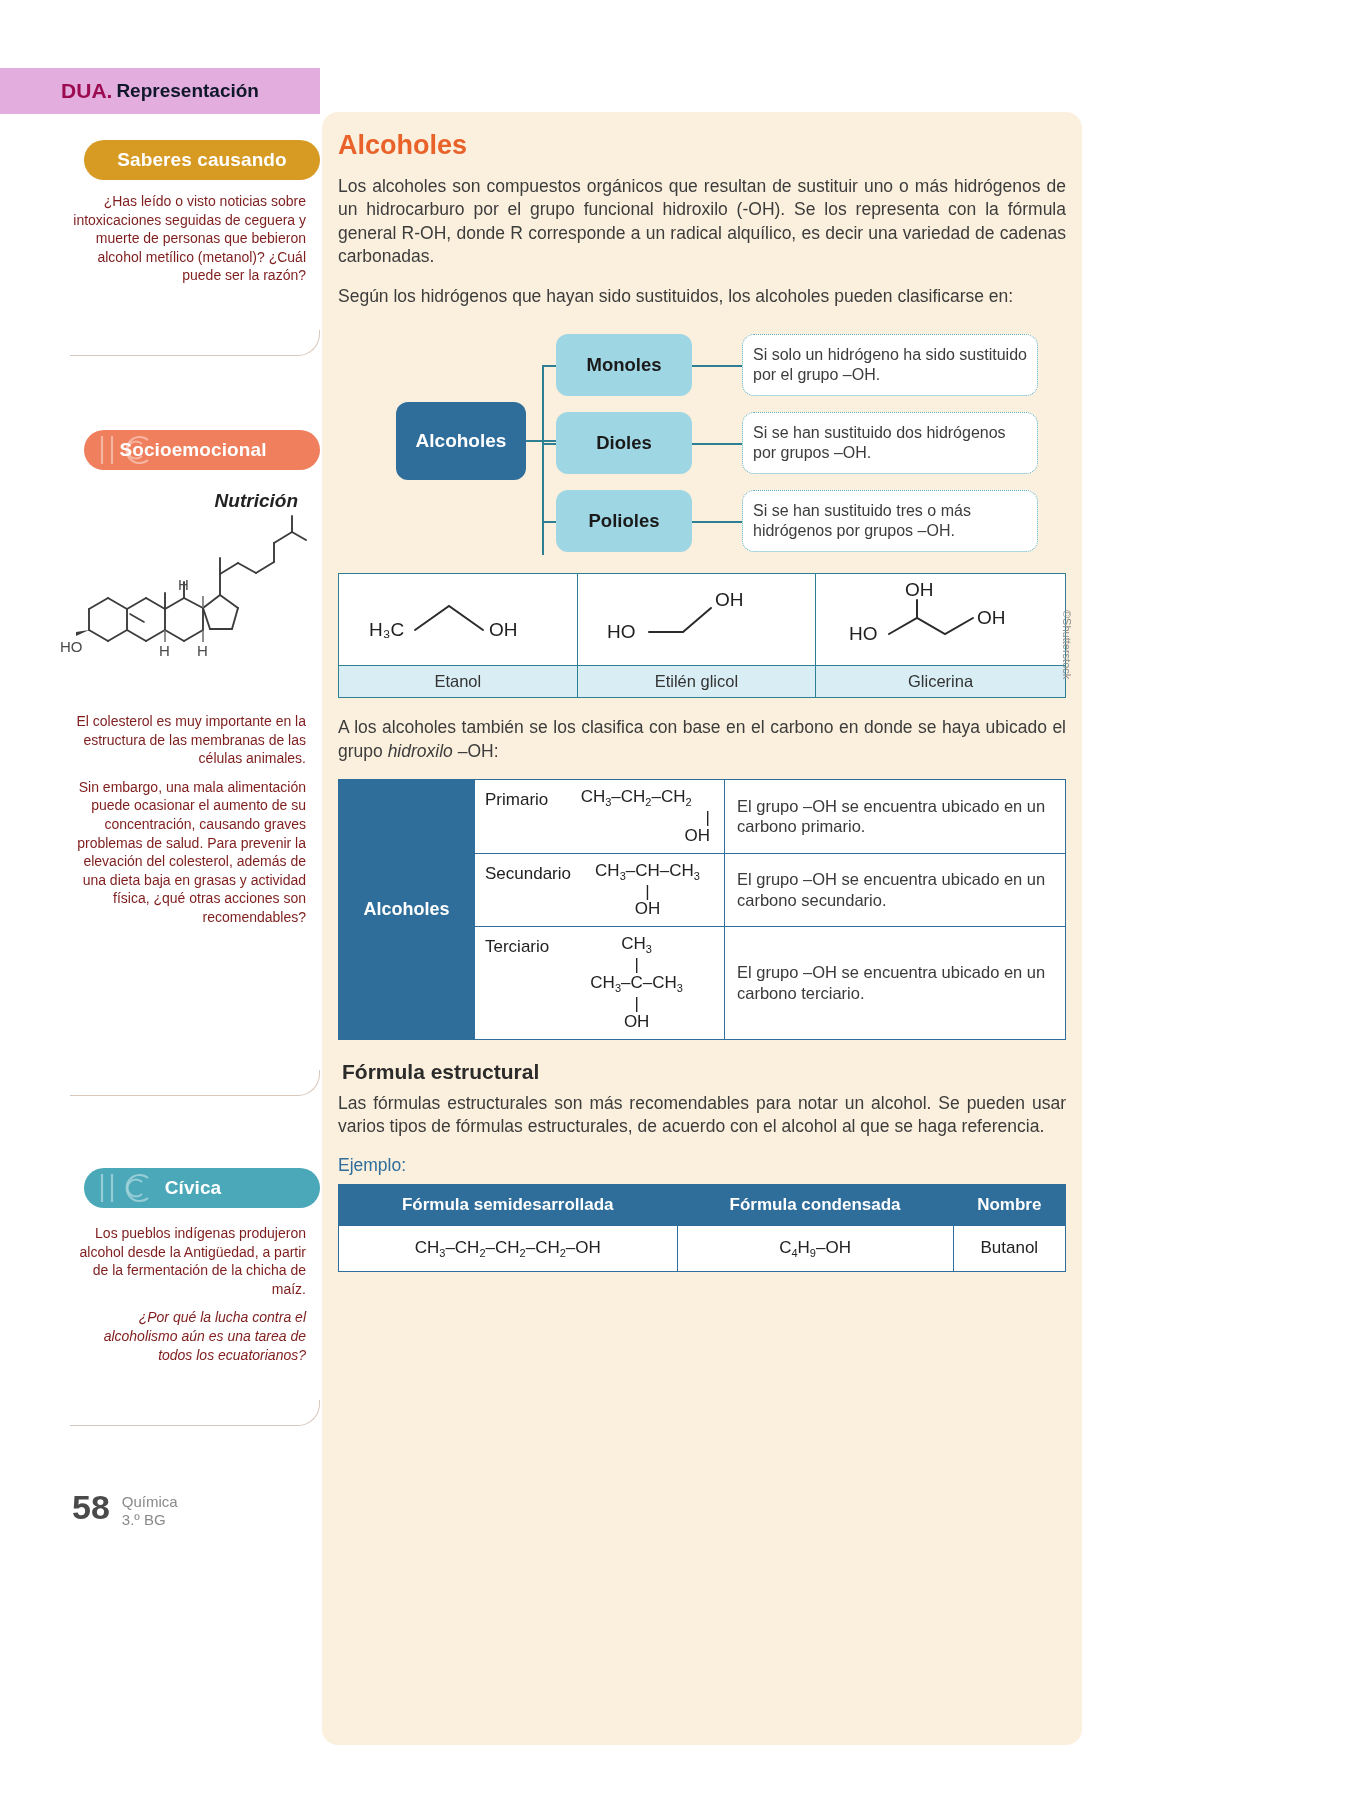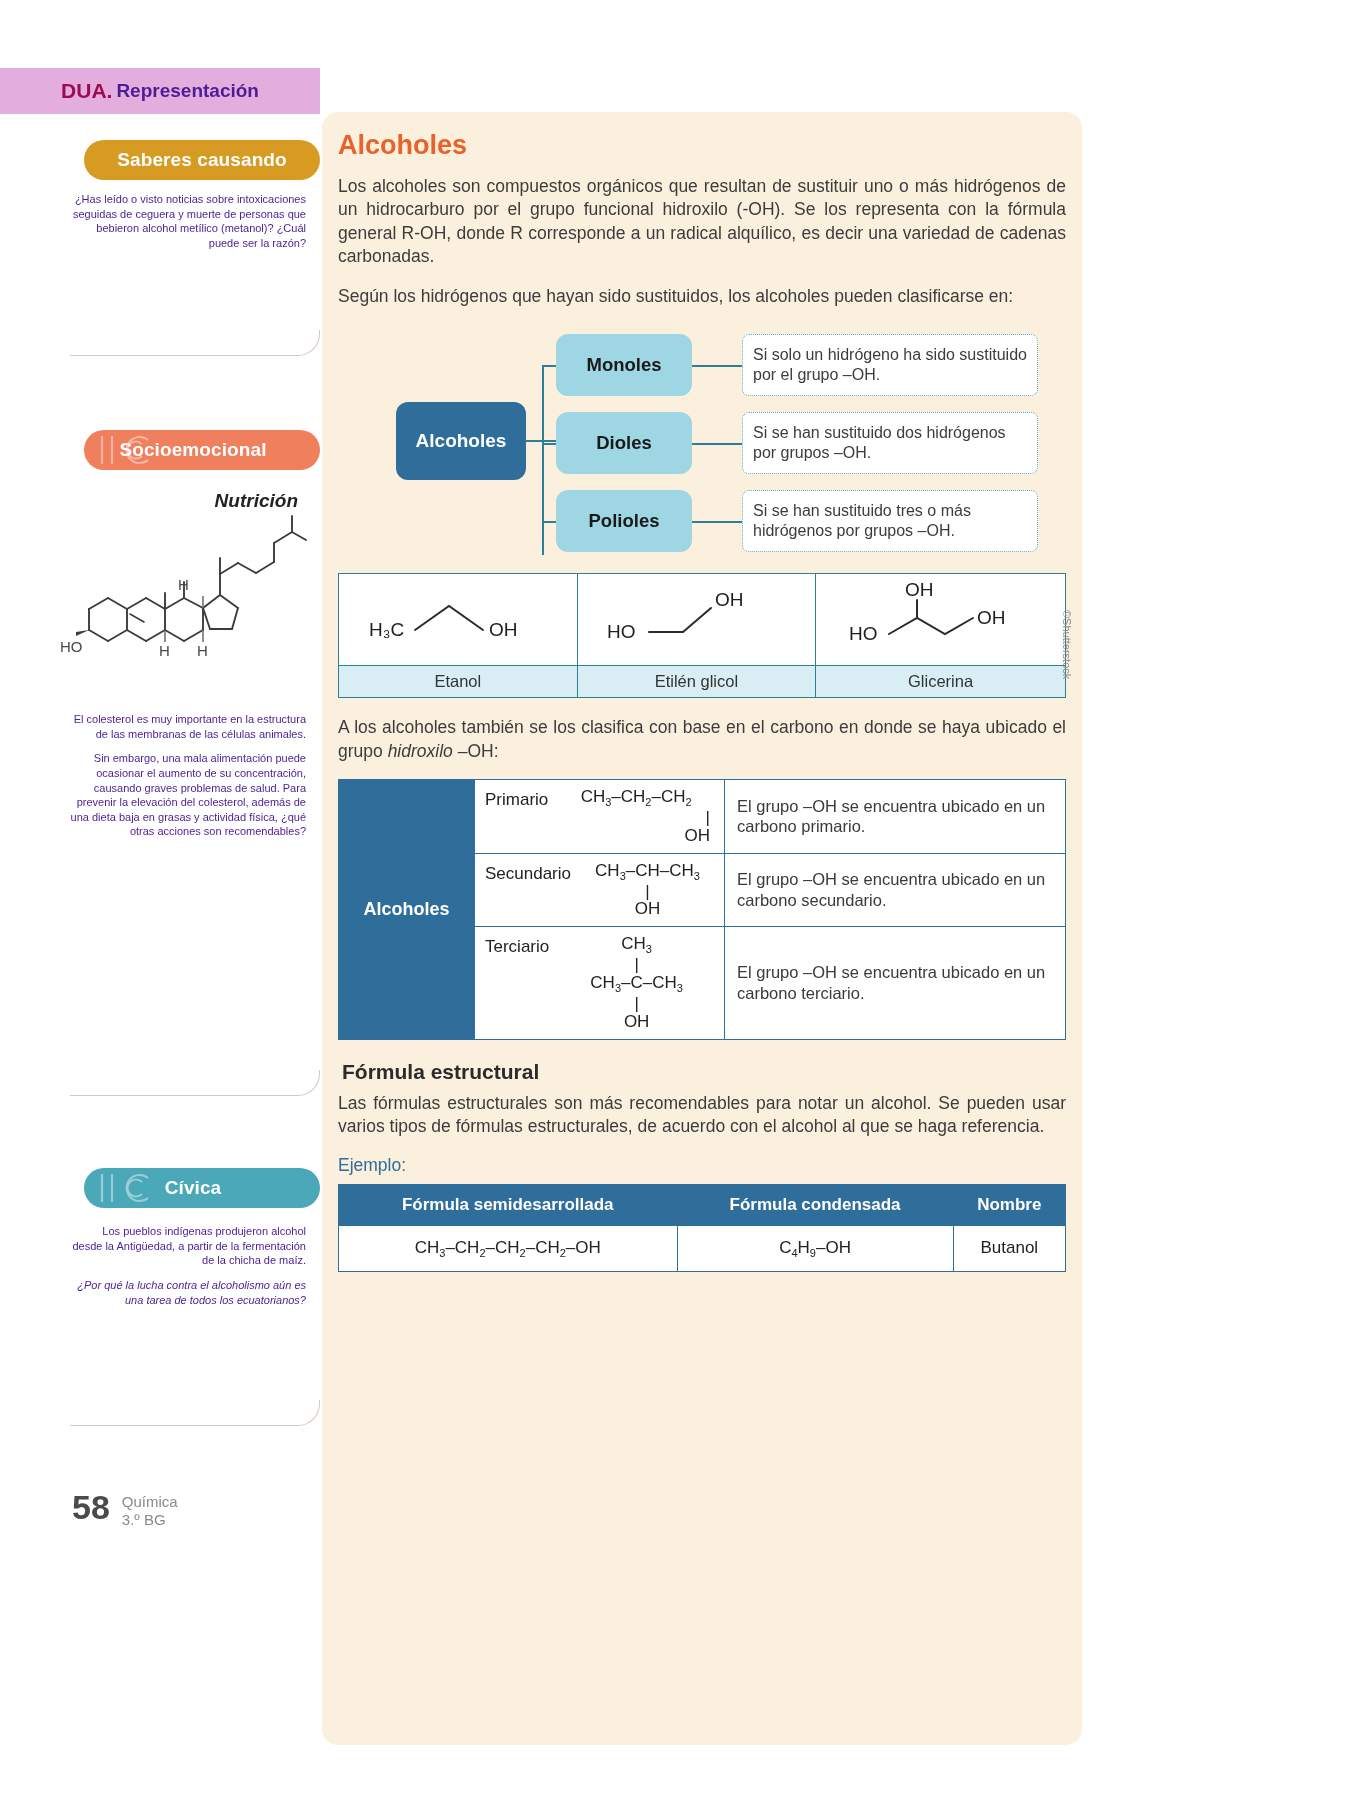--- a/index.html
+++ b/index.html
@@ -19,7 +19,7 @@
     background:#e3aede; display:flex; align-items:center; justify-content:center;
   }
   .dua-band .dua-bold{ color:#9c0b4f; font-weight:bold; font-size:21px; }
-  .dua-band .dua-rest{ color:#4c1d95; font-weight:bold; font-size:19px; margin-left:4px; }
+  .dua-band .dua-rest{ color:#0f172a; font-weight:bold; font-size:19px; margin-left:4px; }
 
   
   .side-col{ position:absolute; left:0; top:0; width:320px; height:1800px; }

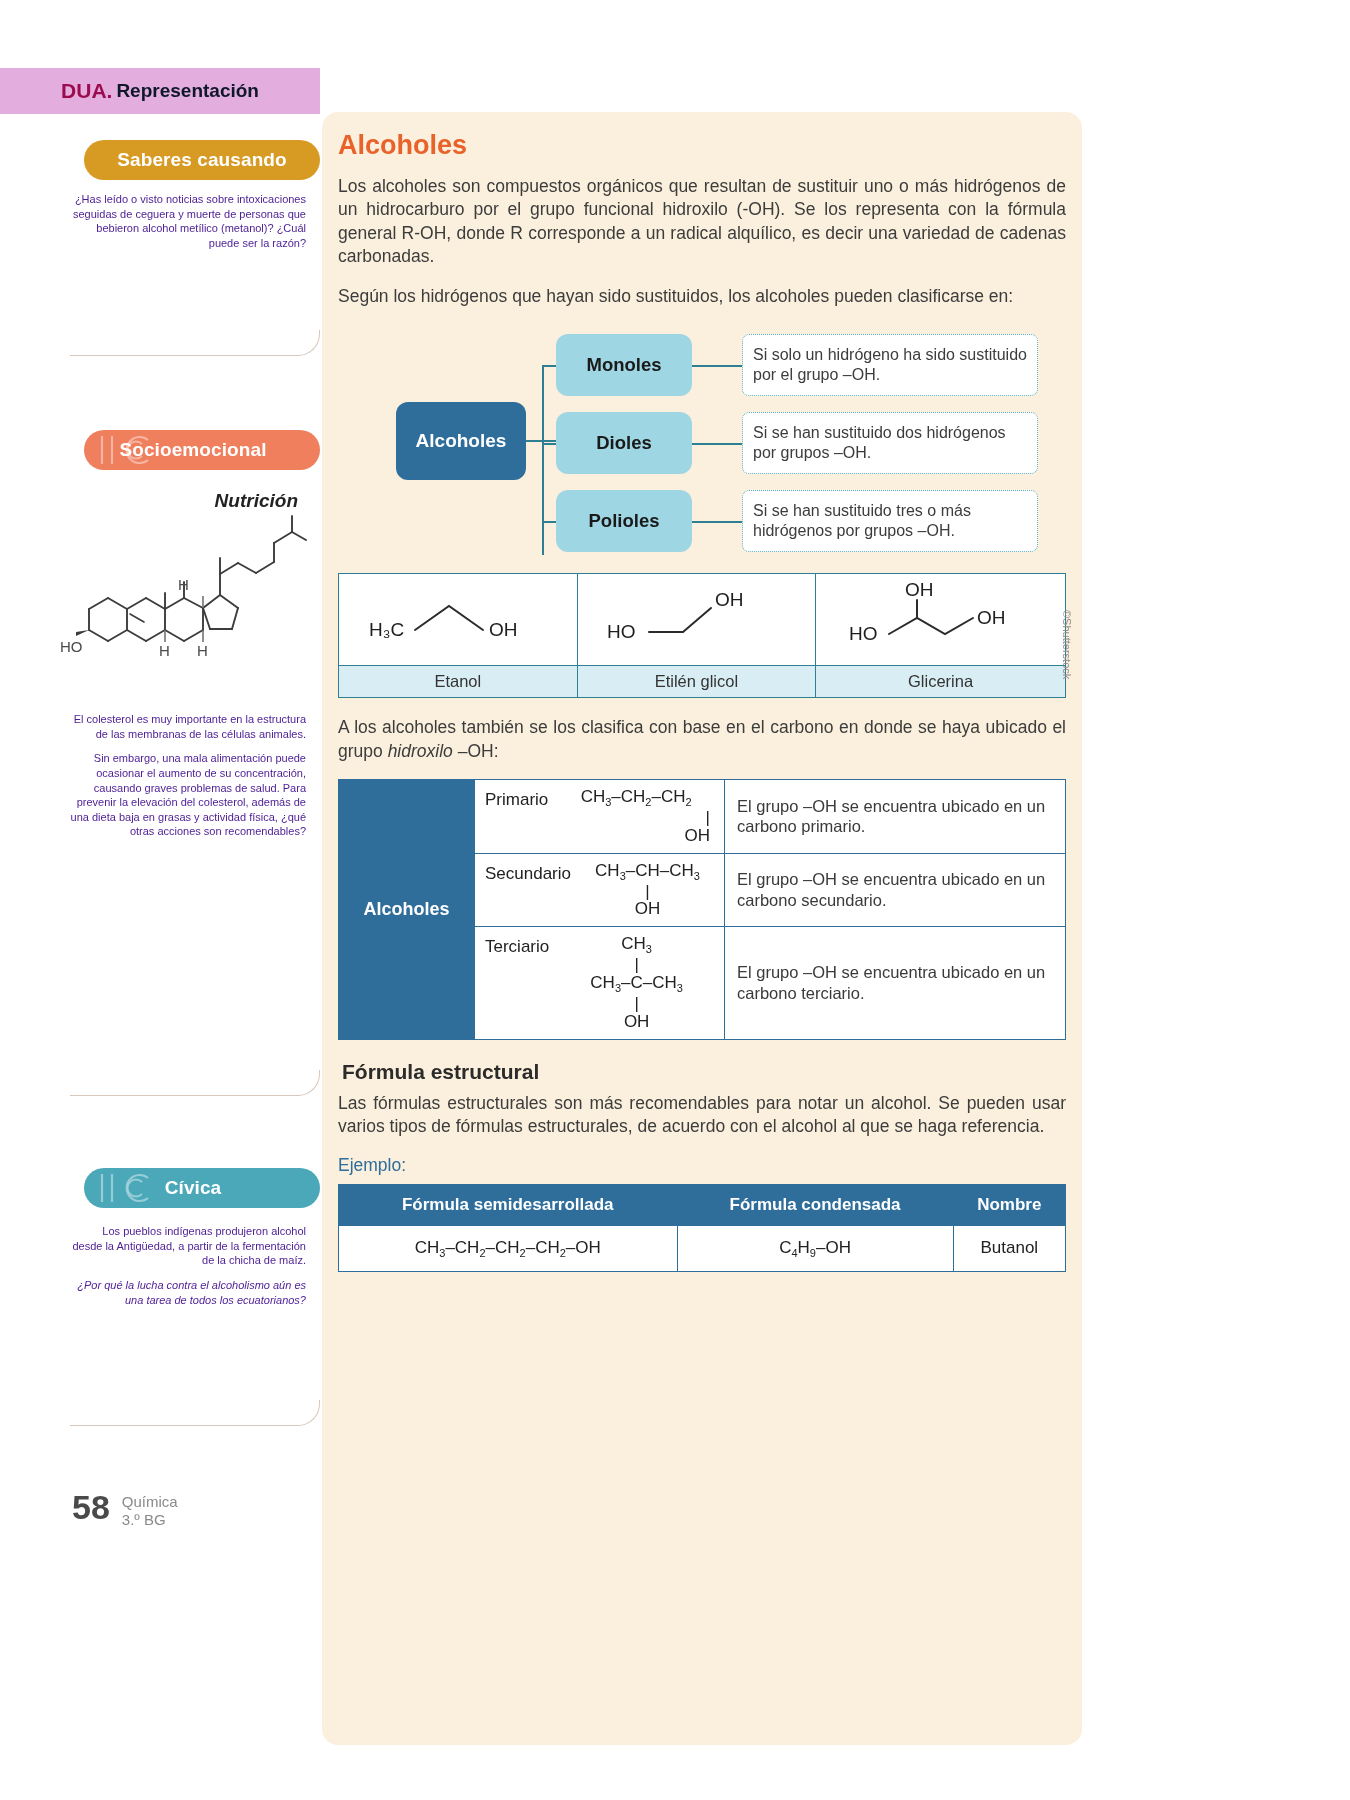--- a/index.html
+++ b/index.html
@@ -44,7 +44,7 @@
 
   .side-text{
     position:absolute; width:236px; left:70px;
-    text-align:right; font-size:11px; line-height:1.33; color:#4c1d95;
+    text-align:right; font-size:14px; line-height:1.33; color:#7f1d1d;
   }
   .side-text p{ margin:0 0 10px 0; }
   .side-text p.italic{ font-style:italic; }

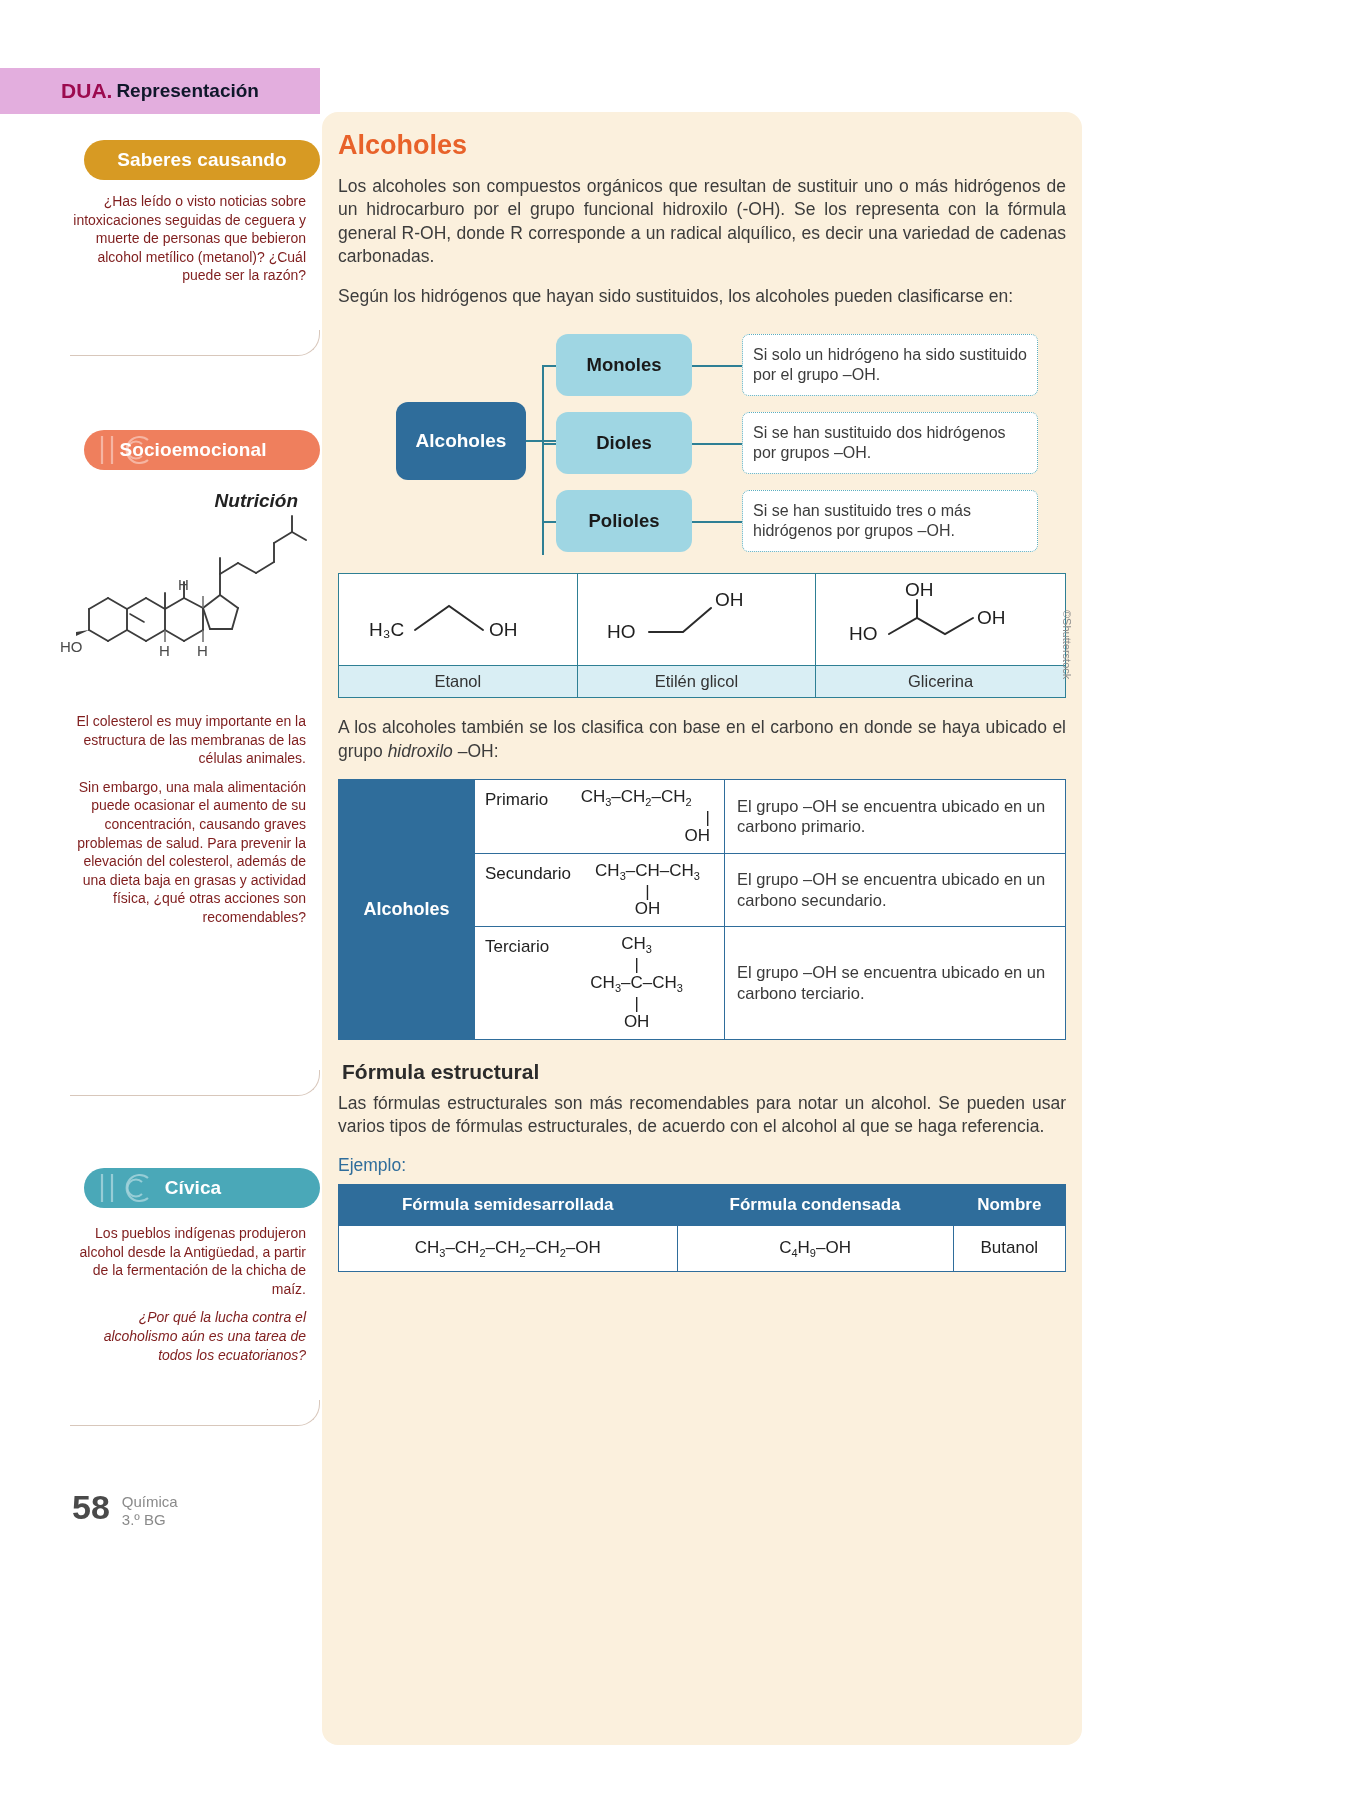--- a/index.html
+++ b/index.html
@@ -100,7 +100,7 @@
 
   .desc{
     position:absolute; left:404px; width:296px; min-height:62px;
-    background:#fff; border:1.8px dotted #5aaec0; border-radius:7px;
+    background:#fff; border:1.8px dotted #5aaec0; border-radius:12px;
     font-size:16px; line-height:1.28; color:#3c3c3c;
     padding:8px 10px; display:flex; align-items:center;
   }

